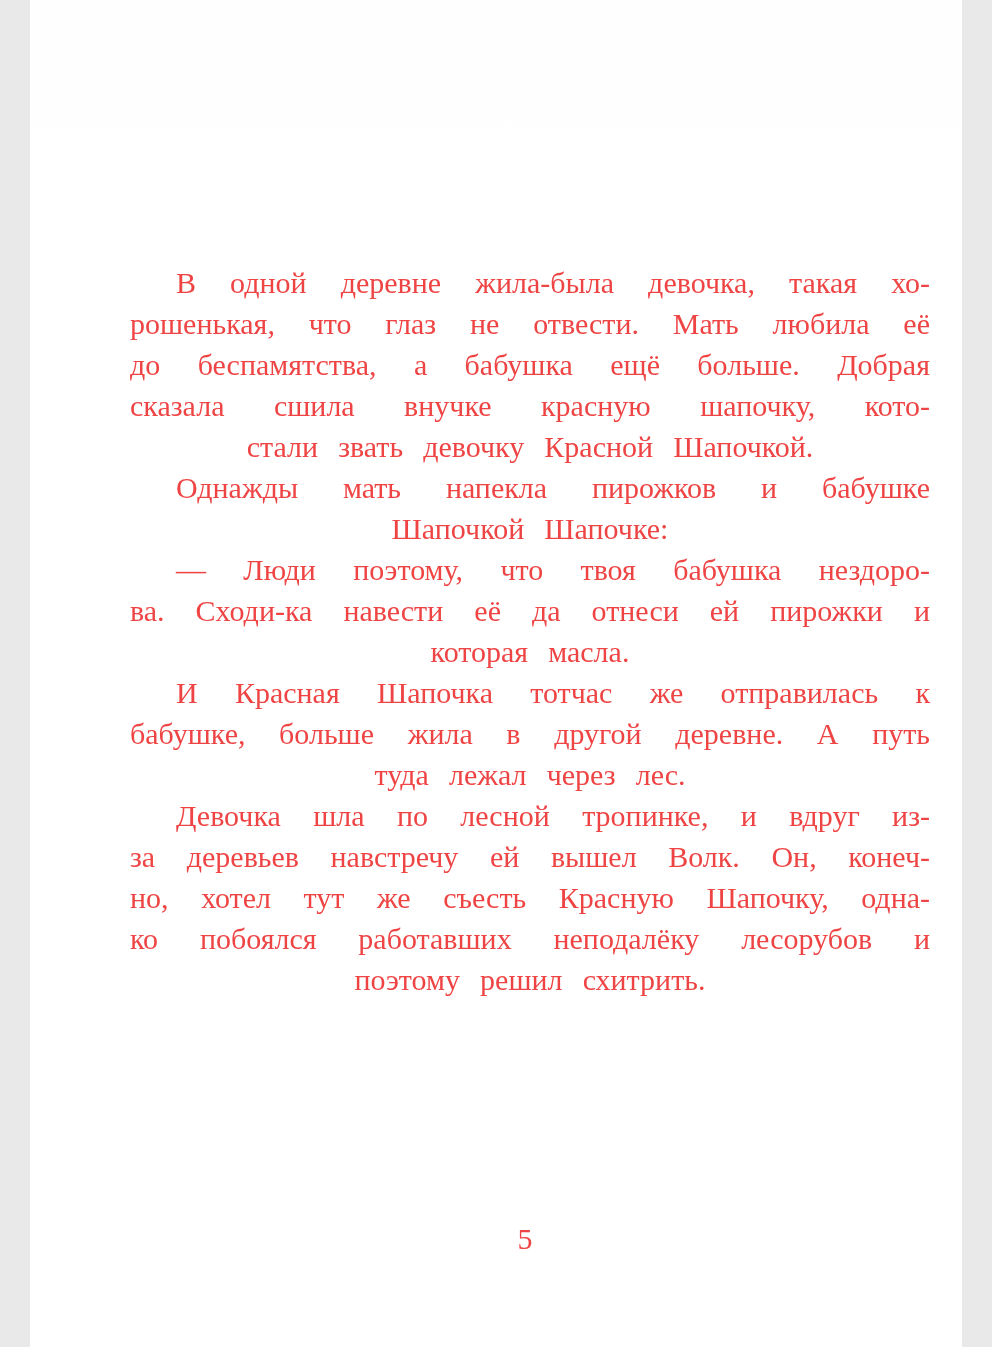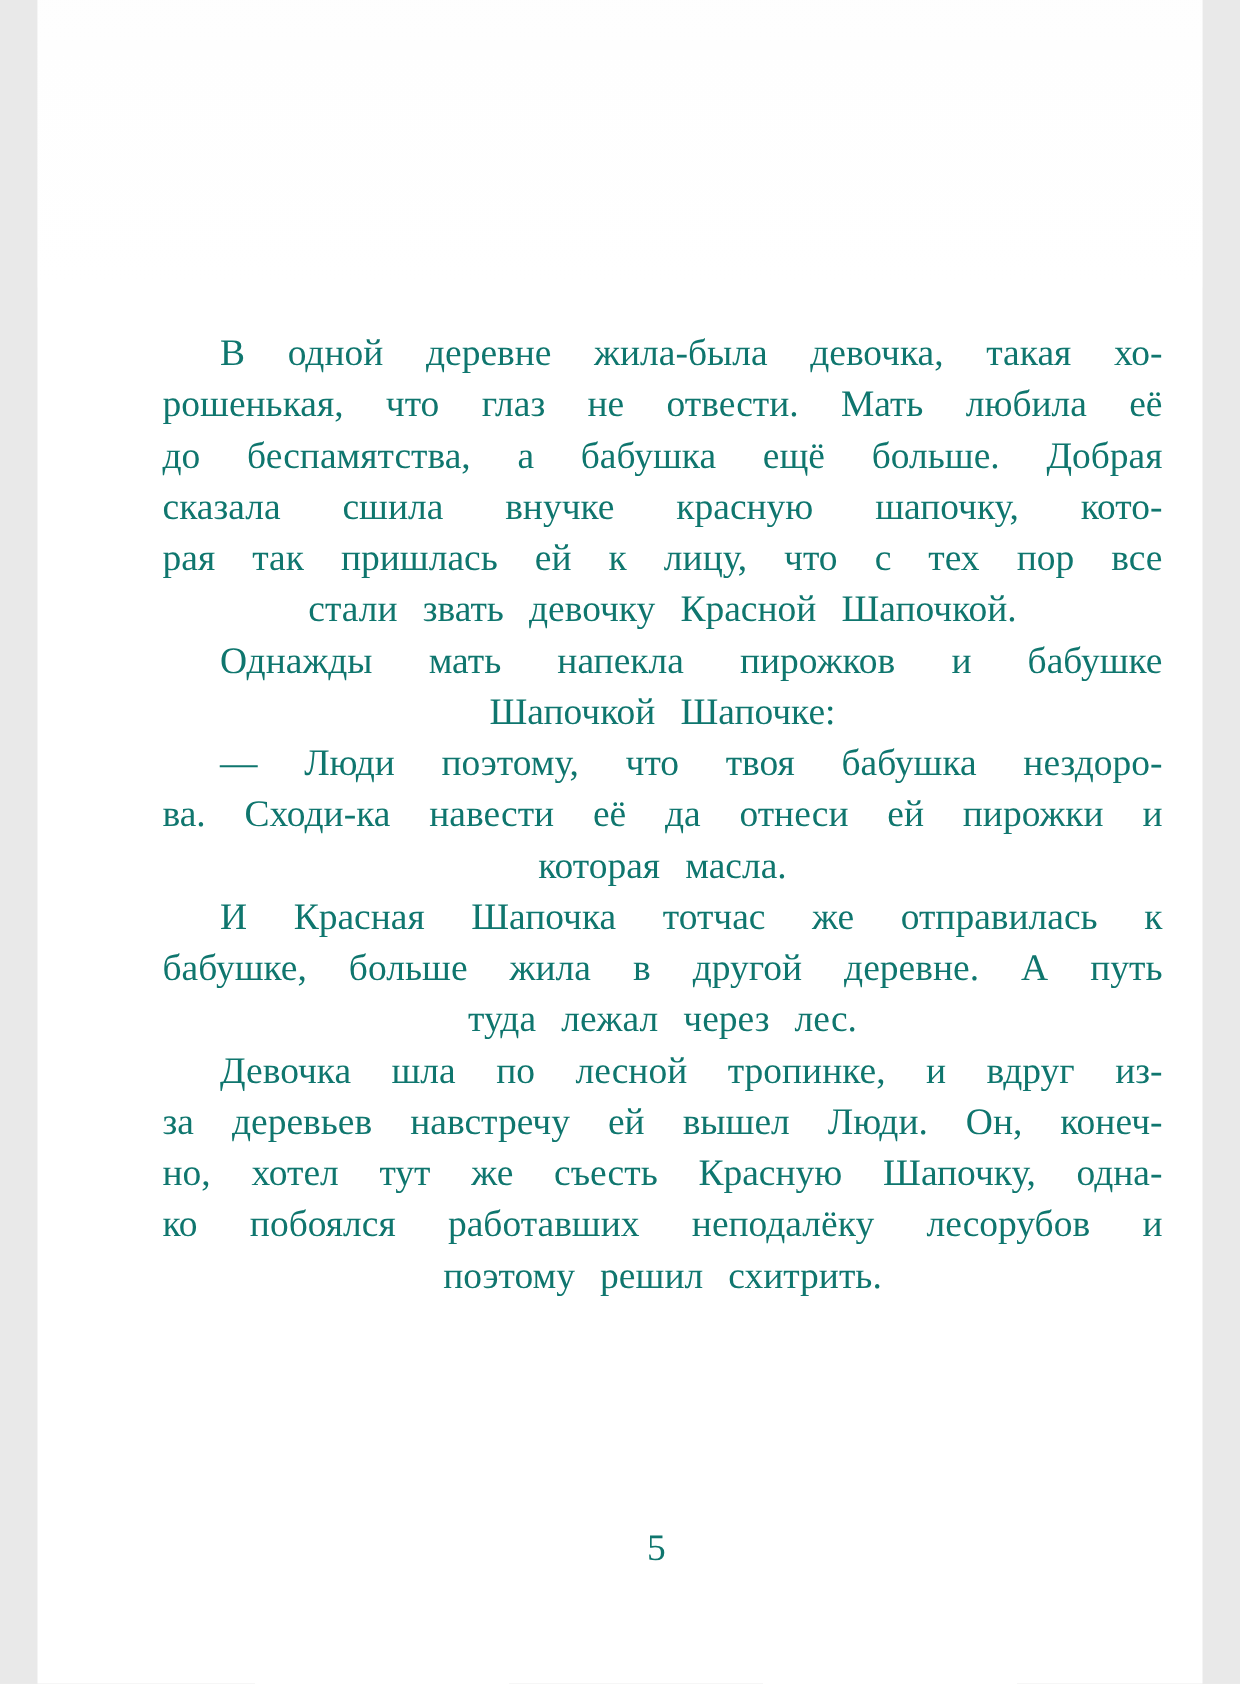--- a/index.html
+++ b/index.html
@@ -15,7 +15,7 @@
     background: #ffffff;
     overflow: hidden;
     font-family: "Liberation Serif", "DejaVu Serif", serif;
-    color: #0f766e;
+    color: #ef4444;
     text-decoration: underline;
   }
   

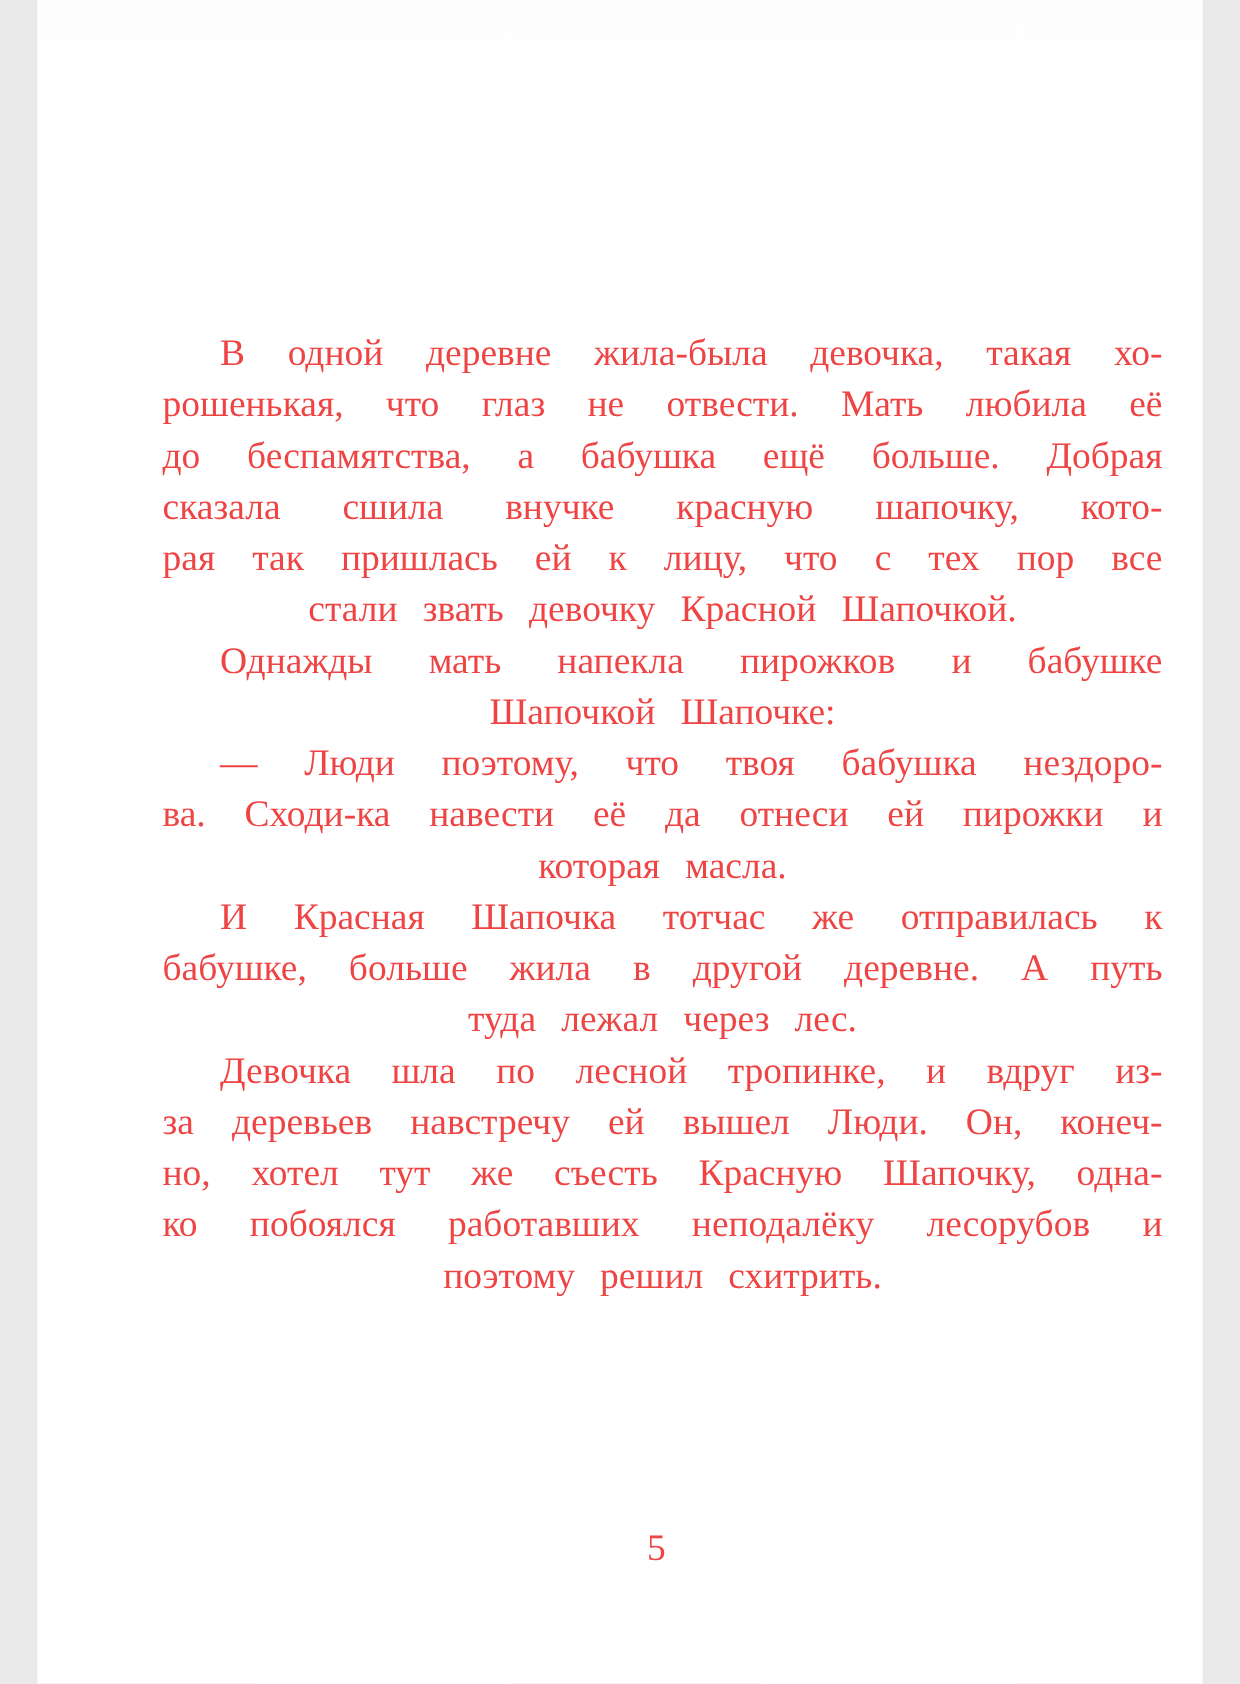--- a/index.html
+++ b/index.html
@@ -76,7 +76,6 @@
       <div class="line just">рошенькая, что глаз не отвести. Мать любила её</div>
       <div class="line just">до беспамятства, а бабушка ещё больше. Добрая</div>
       <div class="line just">сказала сшила внучке красную шапочку, кото-</div>
-      <div class="line just">рая так пришлась ей к лицу, что с тех пор все</div>
       <div class="line">стали звать девочку Красной Шапочкой.</div>
     </div>
 

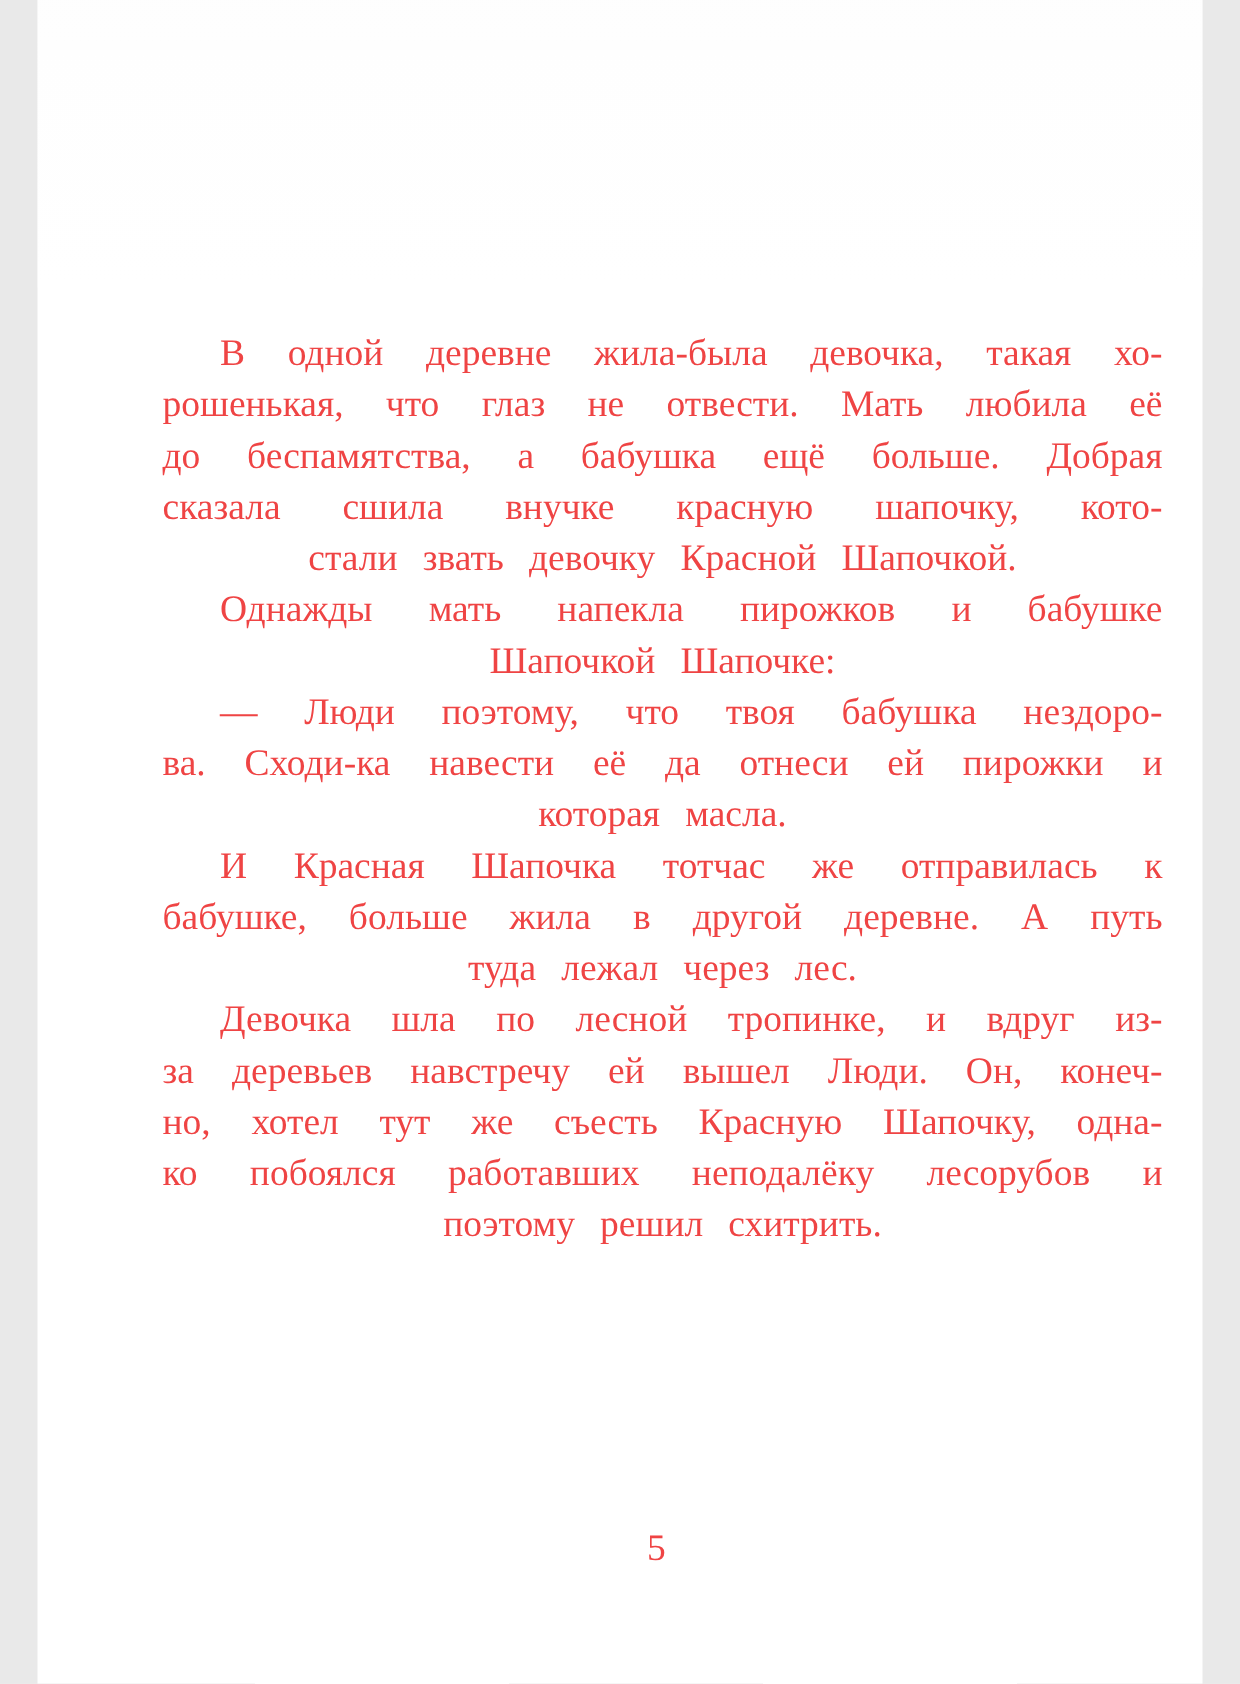--- a/index.html
+++ b/index.html
@@ -98,7 +98,7 @@
 
     <div>
       <div class="line first just">Девочка шла по лесной тропинке, и вдруг из-</div>
-      <div class="line just">за деревьев навстречу ей вышел Люди. Он, конеч-</div>
+      <div class="line just">за деревьев навстречу ей вышел Волк. Он, конеч-</div>
       <div class="line just">но, хотел тут же съесть Красную Шапочку, одна-</div>
       <div class="line just">ко побоялся работавших неподалёку лесорубов и</div>
       <div class="line">поэтому решил схитрить.</div>

